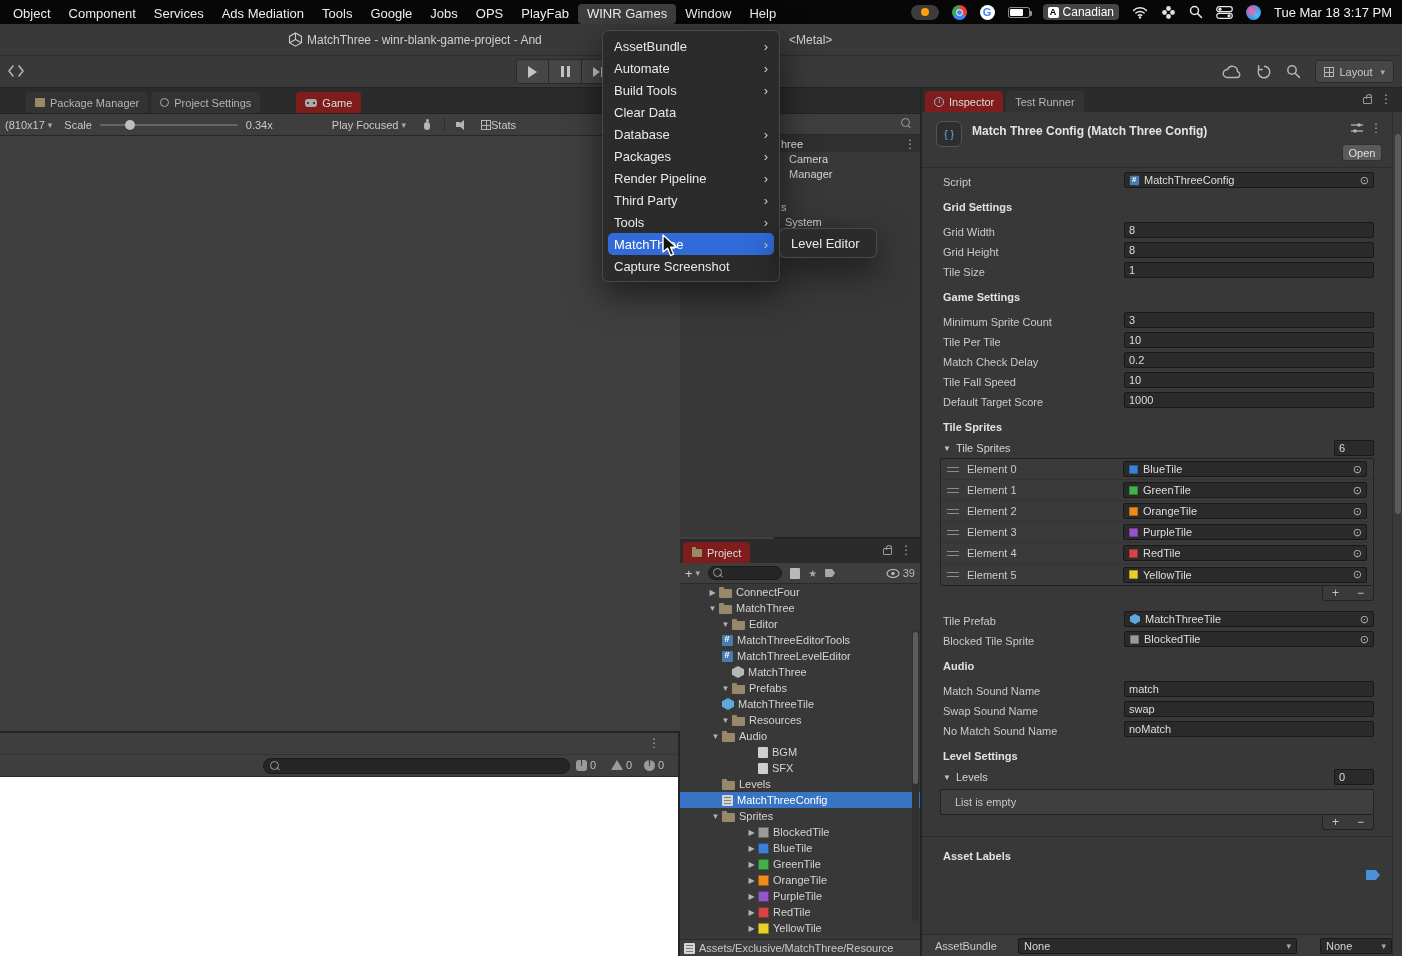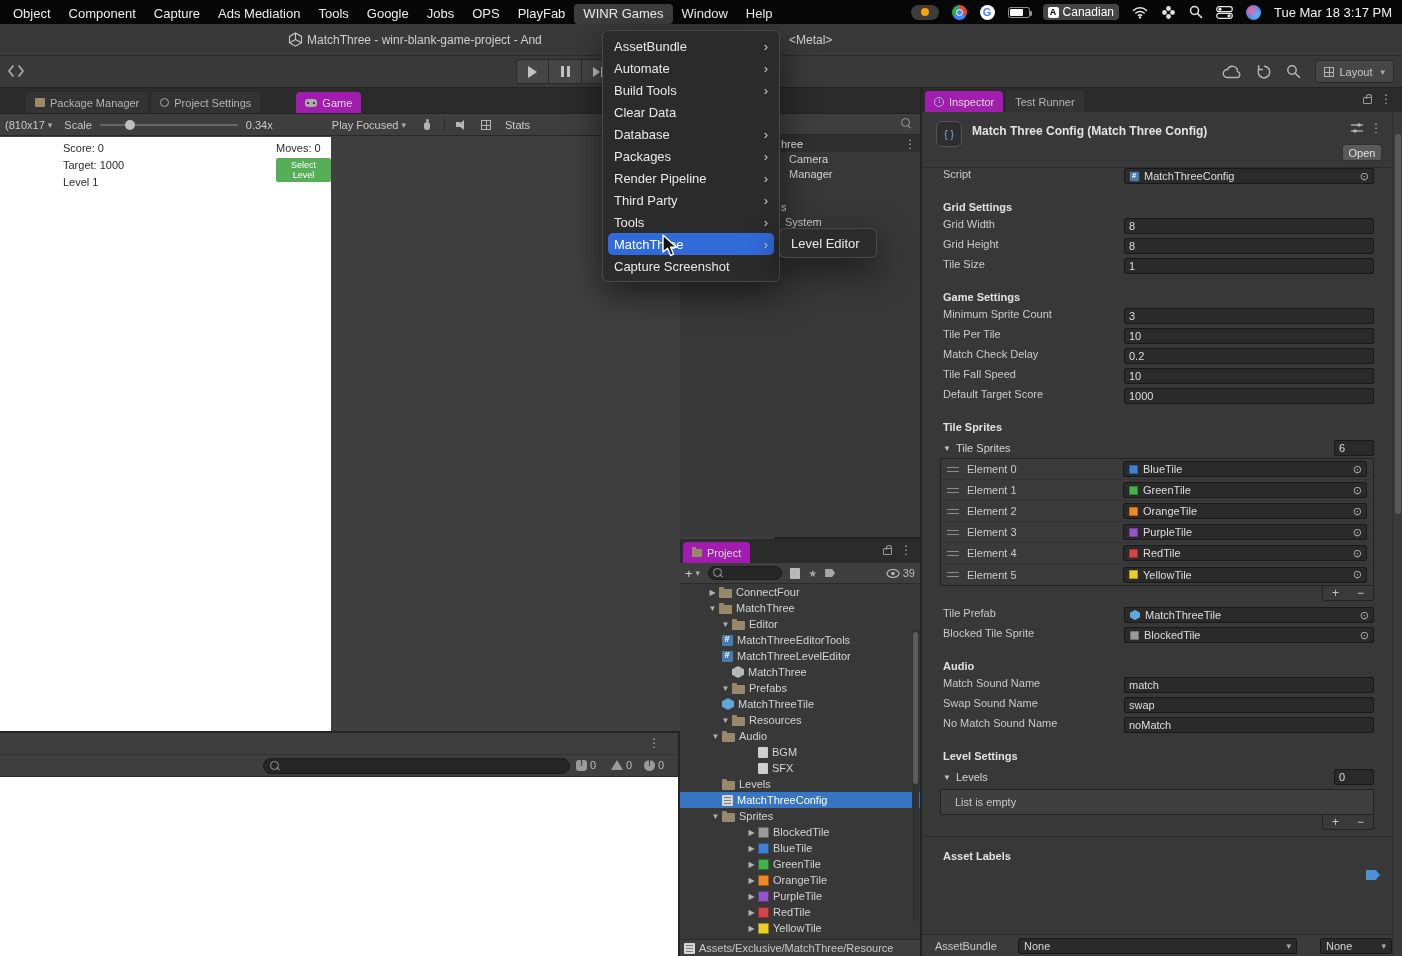--- a/index.html
+++ b/index.html
@@ -232,7 +232,7 @@
     <div class="mb-left">
       <span class="mb-item">Object</span>
         <span class="mb-item">Component</span>
-        <span class="mb-item">Capture</span>
+        <span class="mb-item">Services</span>
         <span class="mb-item">Ads Mediation</span>
         <span class="mb-item">Tools</span>
         <span class="mb-item">Google</span>

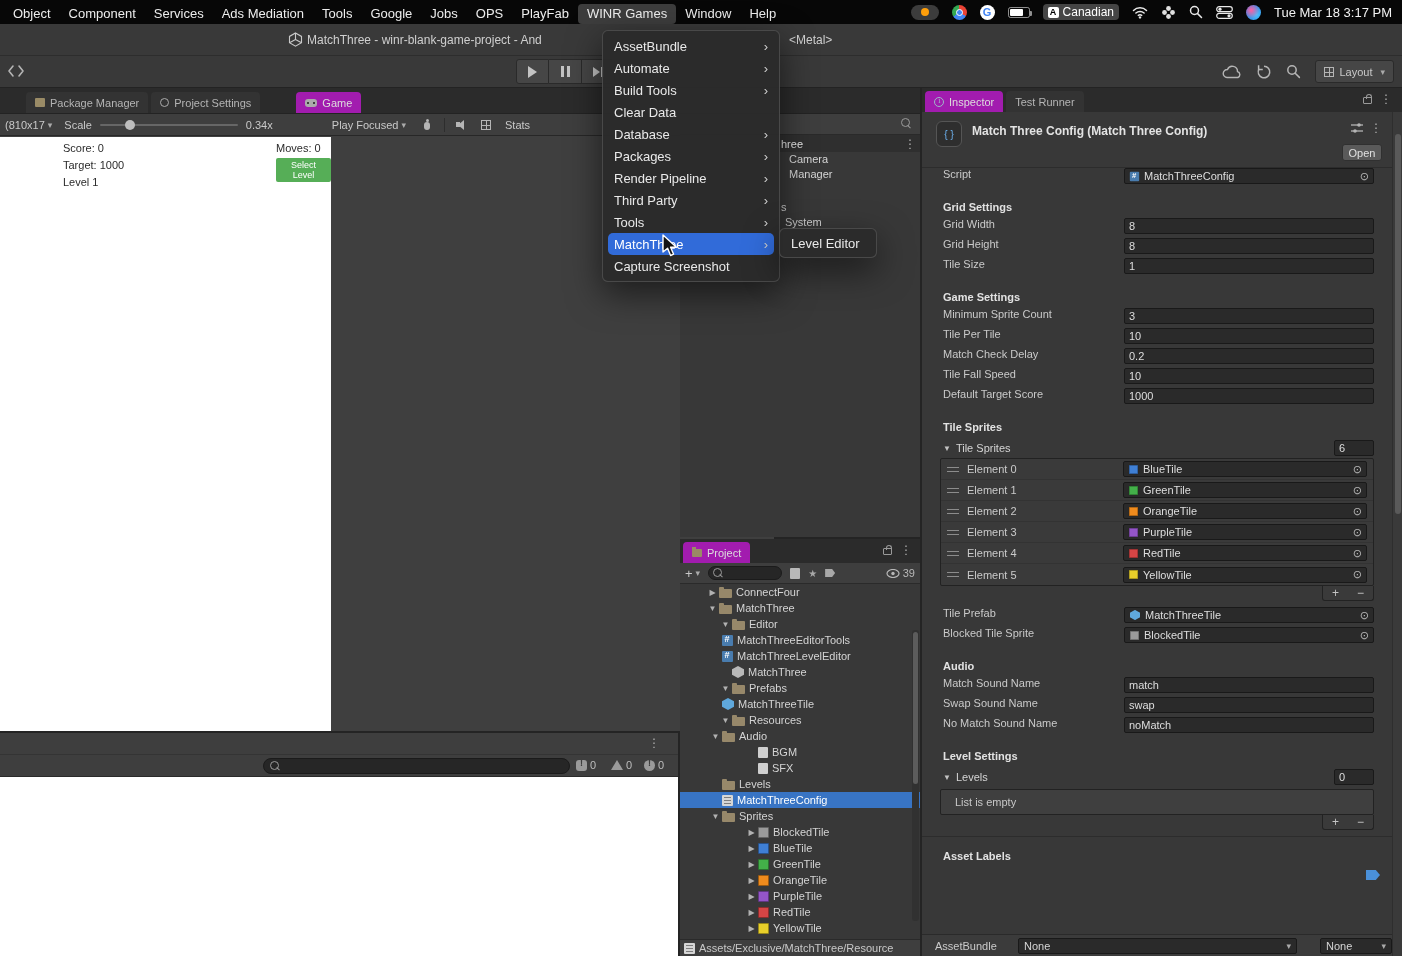--- a/index.html
+++ b/index.html
@@ -55,7 +55,7 @@
 .lock-ic{width:9px;height:7px;border:1px solid #9a9a9a;border-radius:1px;position:relative;display:inline-block}
 .lock-ic::before{content:"";position:absolute;left:1.5px;top:-4px;width:4px;height:4px;border:1px solid #9a9a9a;border-bottom:none;border-radius:3px 3px 0 0}
 .tab{height:21px;padding:0 9px;display:flex;align-items:center;gap:5px;color:#b5b5b5;font-size:11px;background:#333333;border-radius:4px 4px 0 0;margin-left:3px;white-space:nowrap}
-.tab[data-active="true"]{background:#a21caf;color:#dddddd}
+.tab[data-active="true"]{background:#7f1d1d;color:#dddddd}
 .tabicon{display:none}
 .tabicon[data-icon]{display:inline-block}
 .tabicon[data-icon="package"]{width:10px;height:9px;background:#9a8b66;border-radius:1px}

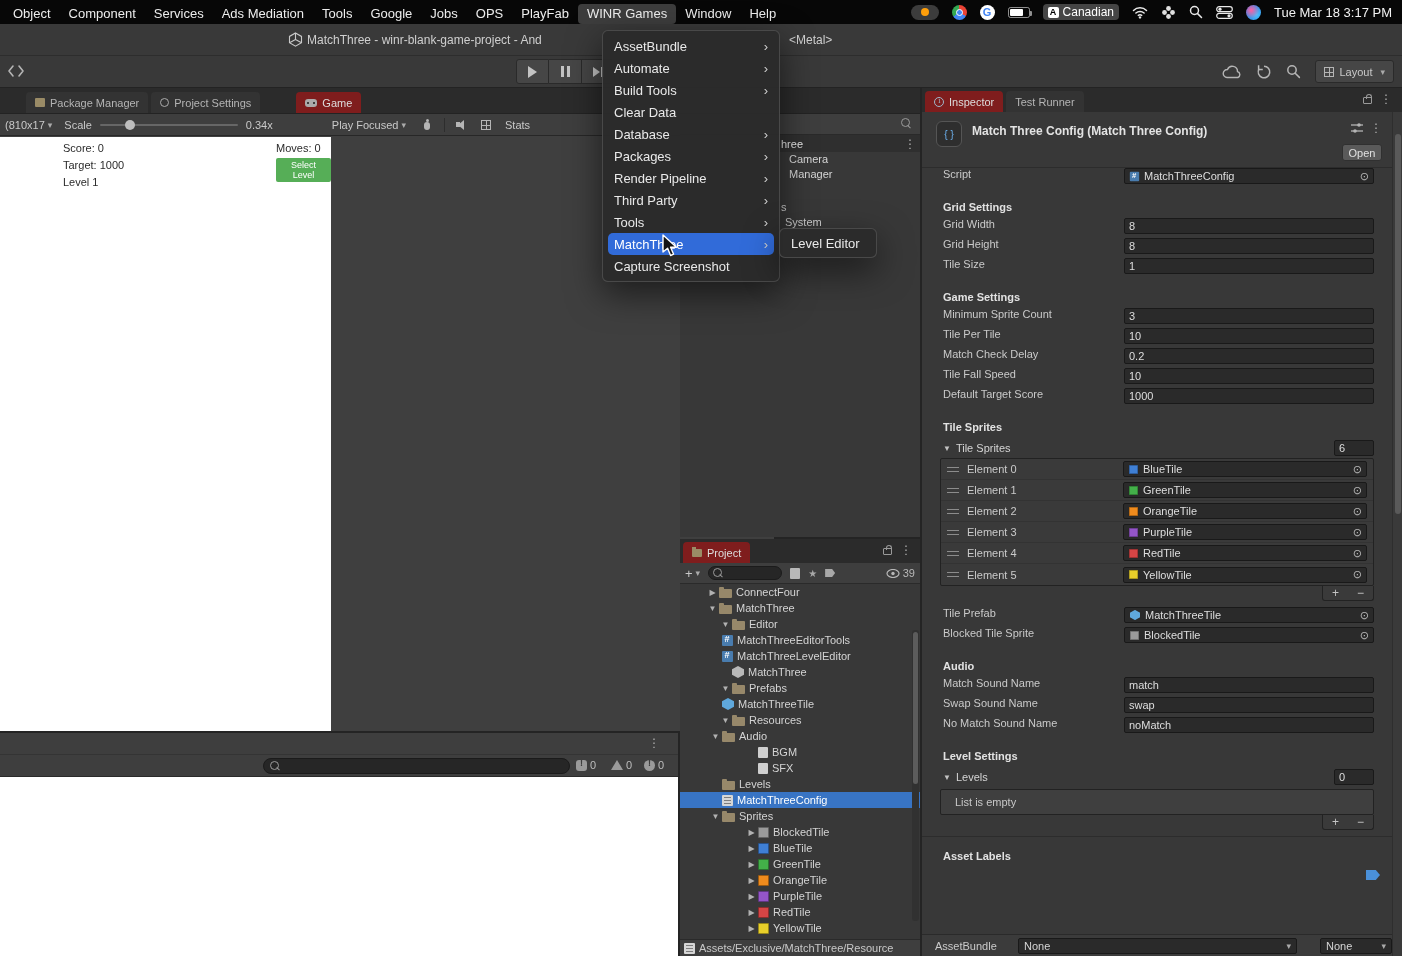--- a/index.html
+++ b/index.html
@@ -101,7 +101,7 @@
 .speaker-ic::before{content:"";position:absolute;left:1px;top:3.5px;width:4px;height:5px;background:#b5b5b5}
 .speaker-ic::after{content:"";position:absolute;left:3px;top:1px;border-right:6px solid #b5b5b5;border-top:5px solid transparent;border-bottom:5px solid transparent}
 .gv-grid{margin-left:12px}
-.stats-lbl{margin-left:14px;color:#c9c9c9}
+.stats-lbl{color:#c9c9c9}
 .game-view{position:absolute;left:0;top:49px;width:331px;height:594px;background:#ffffff;color:#2b2b2b}
 .hud-score{position:absolute;left:63px;top:5px}
 .hud-target{position:absolute;left:63px;top:22px}

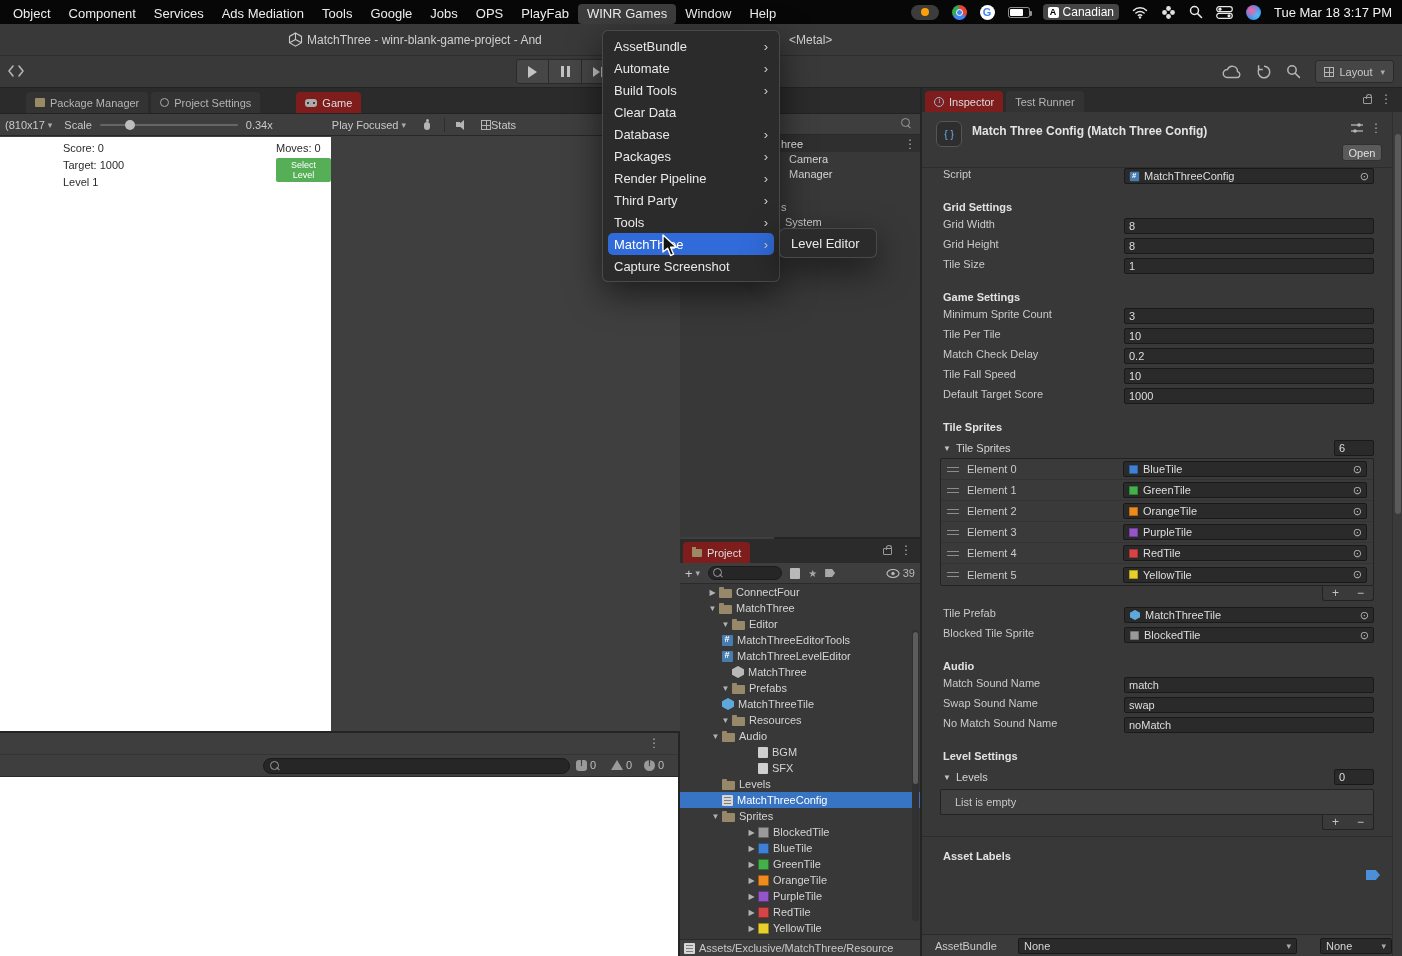--- a/index.html
+++ b/index.html
@@ -355,13 +355,6 @@
       <span class="speaker-ic"></span>
       <span class="grid-ic gv-grid"></span>
       <span class="stats-lbl">Stats</span>
-    </div>
-    <div class="game-view">
-      <span class="hud-score">Score: 0</span>
-      <span class="hud-target">Target: 1000</span>
-      <span class="hud-level">Level 1</span>
-      <span class="hud-moves">Moves: 0</span>
-      <button class="select-level-btn">Select Level</button>
     </div>
   </div>
 

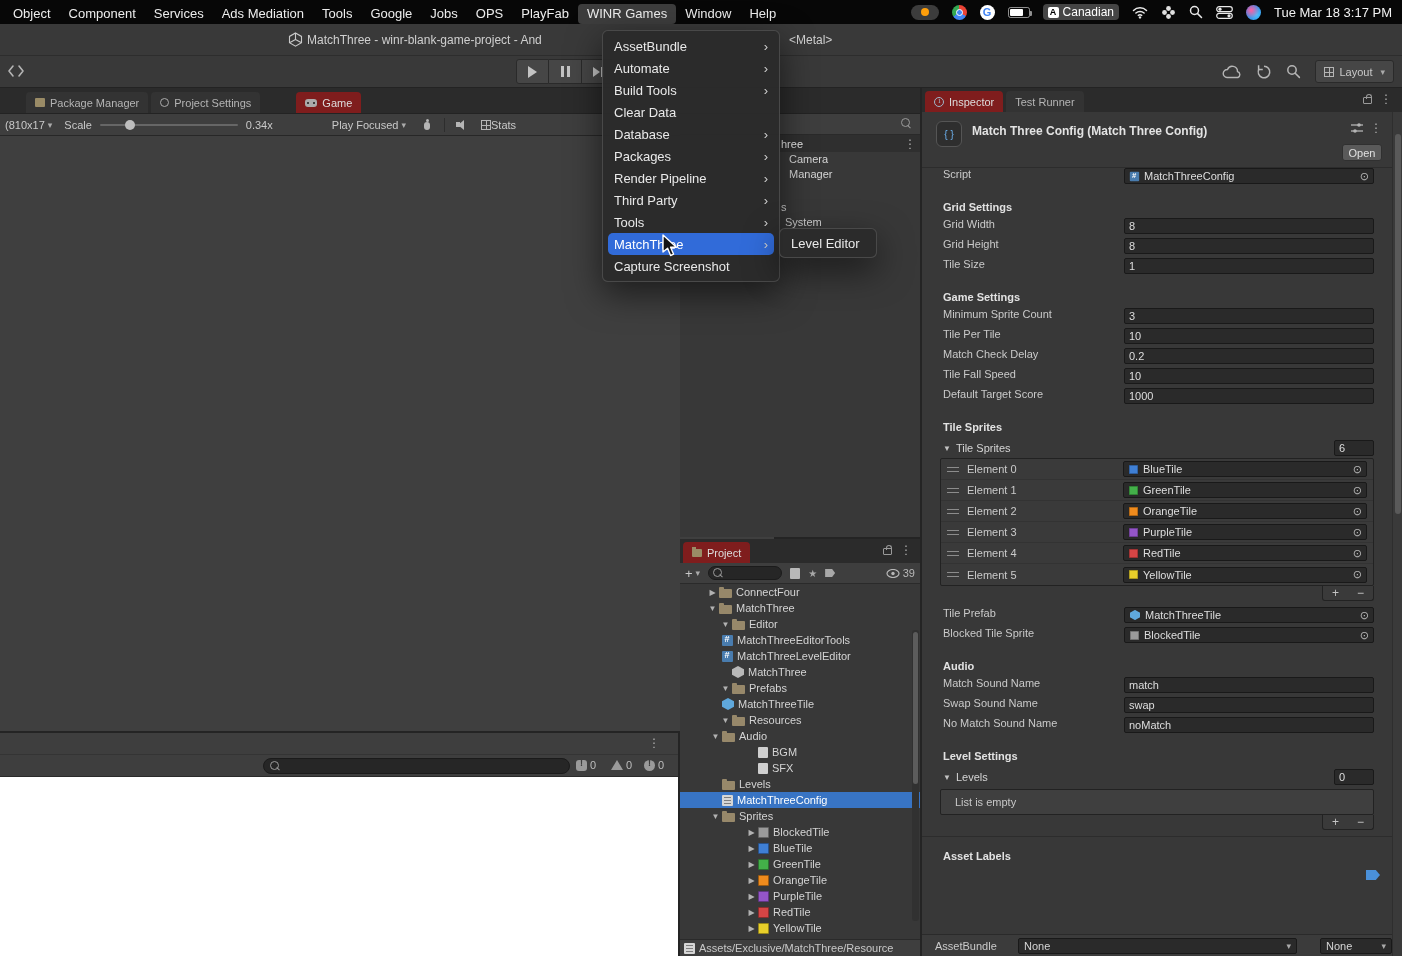--- a/index.html
+++ b/index.html
@@ -181,7 +181,7 @@
 .presets-ic{position:absolute;right:28px;top:10px}
 .insp-header .kebab{position:absolute;right:10px;top:10px}
 .open-btn{position:absolute;right:10px;top:32px;width:40px;height:17px;background:#5a5a5a;border:1px solid #303030;border-radius:3px;color:#e0e0e0;font-size:11px;font-family:inherit;display:flex;align-items:center;justify-content:center}
-.prop-row{display:flex;align-items:flex-start;height:20px;padding-left:21px}
+.prop-row{display:flex;align-items:flex-end;height:20px;padding-left:21px}
 .prop-label{width:181px;flex:none;white-space:nowrap;overflow:hidden;color:#cacaca}
 .prop-field{flex:1;margin-right:18px;height:16px;background:#2a2a2a;border:1px solid #191919;border-radius:2px;display:flex;align-items:center;padding:0 4px;gap:3px;color:#dedede;white-space:nowrap;overflow:hidden}
 .picker{margin-left:auto;color:#b8b8b8;font-size:11px;line-height:1;flex:none}

